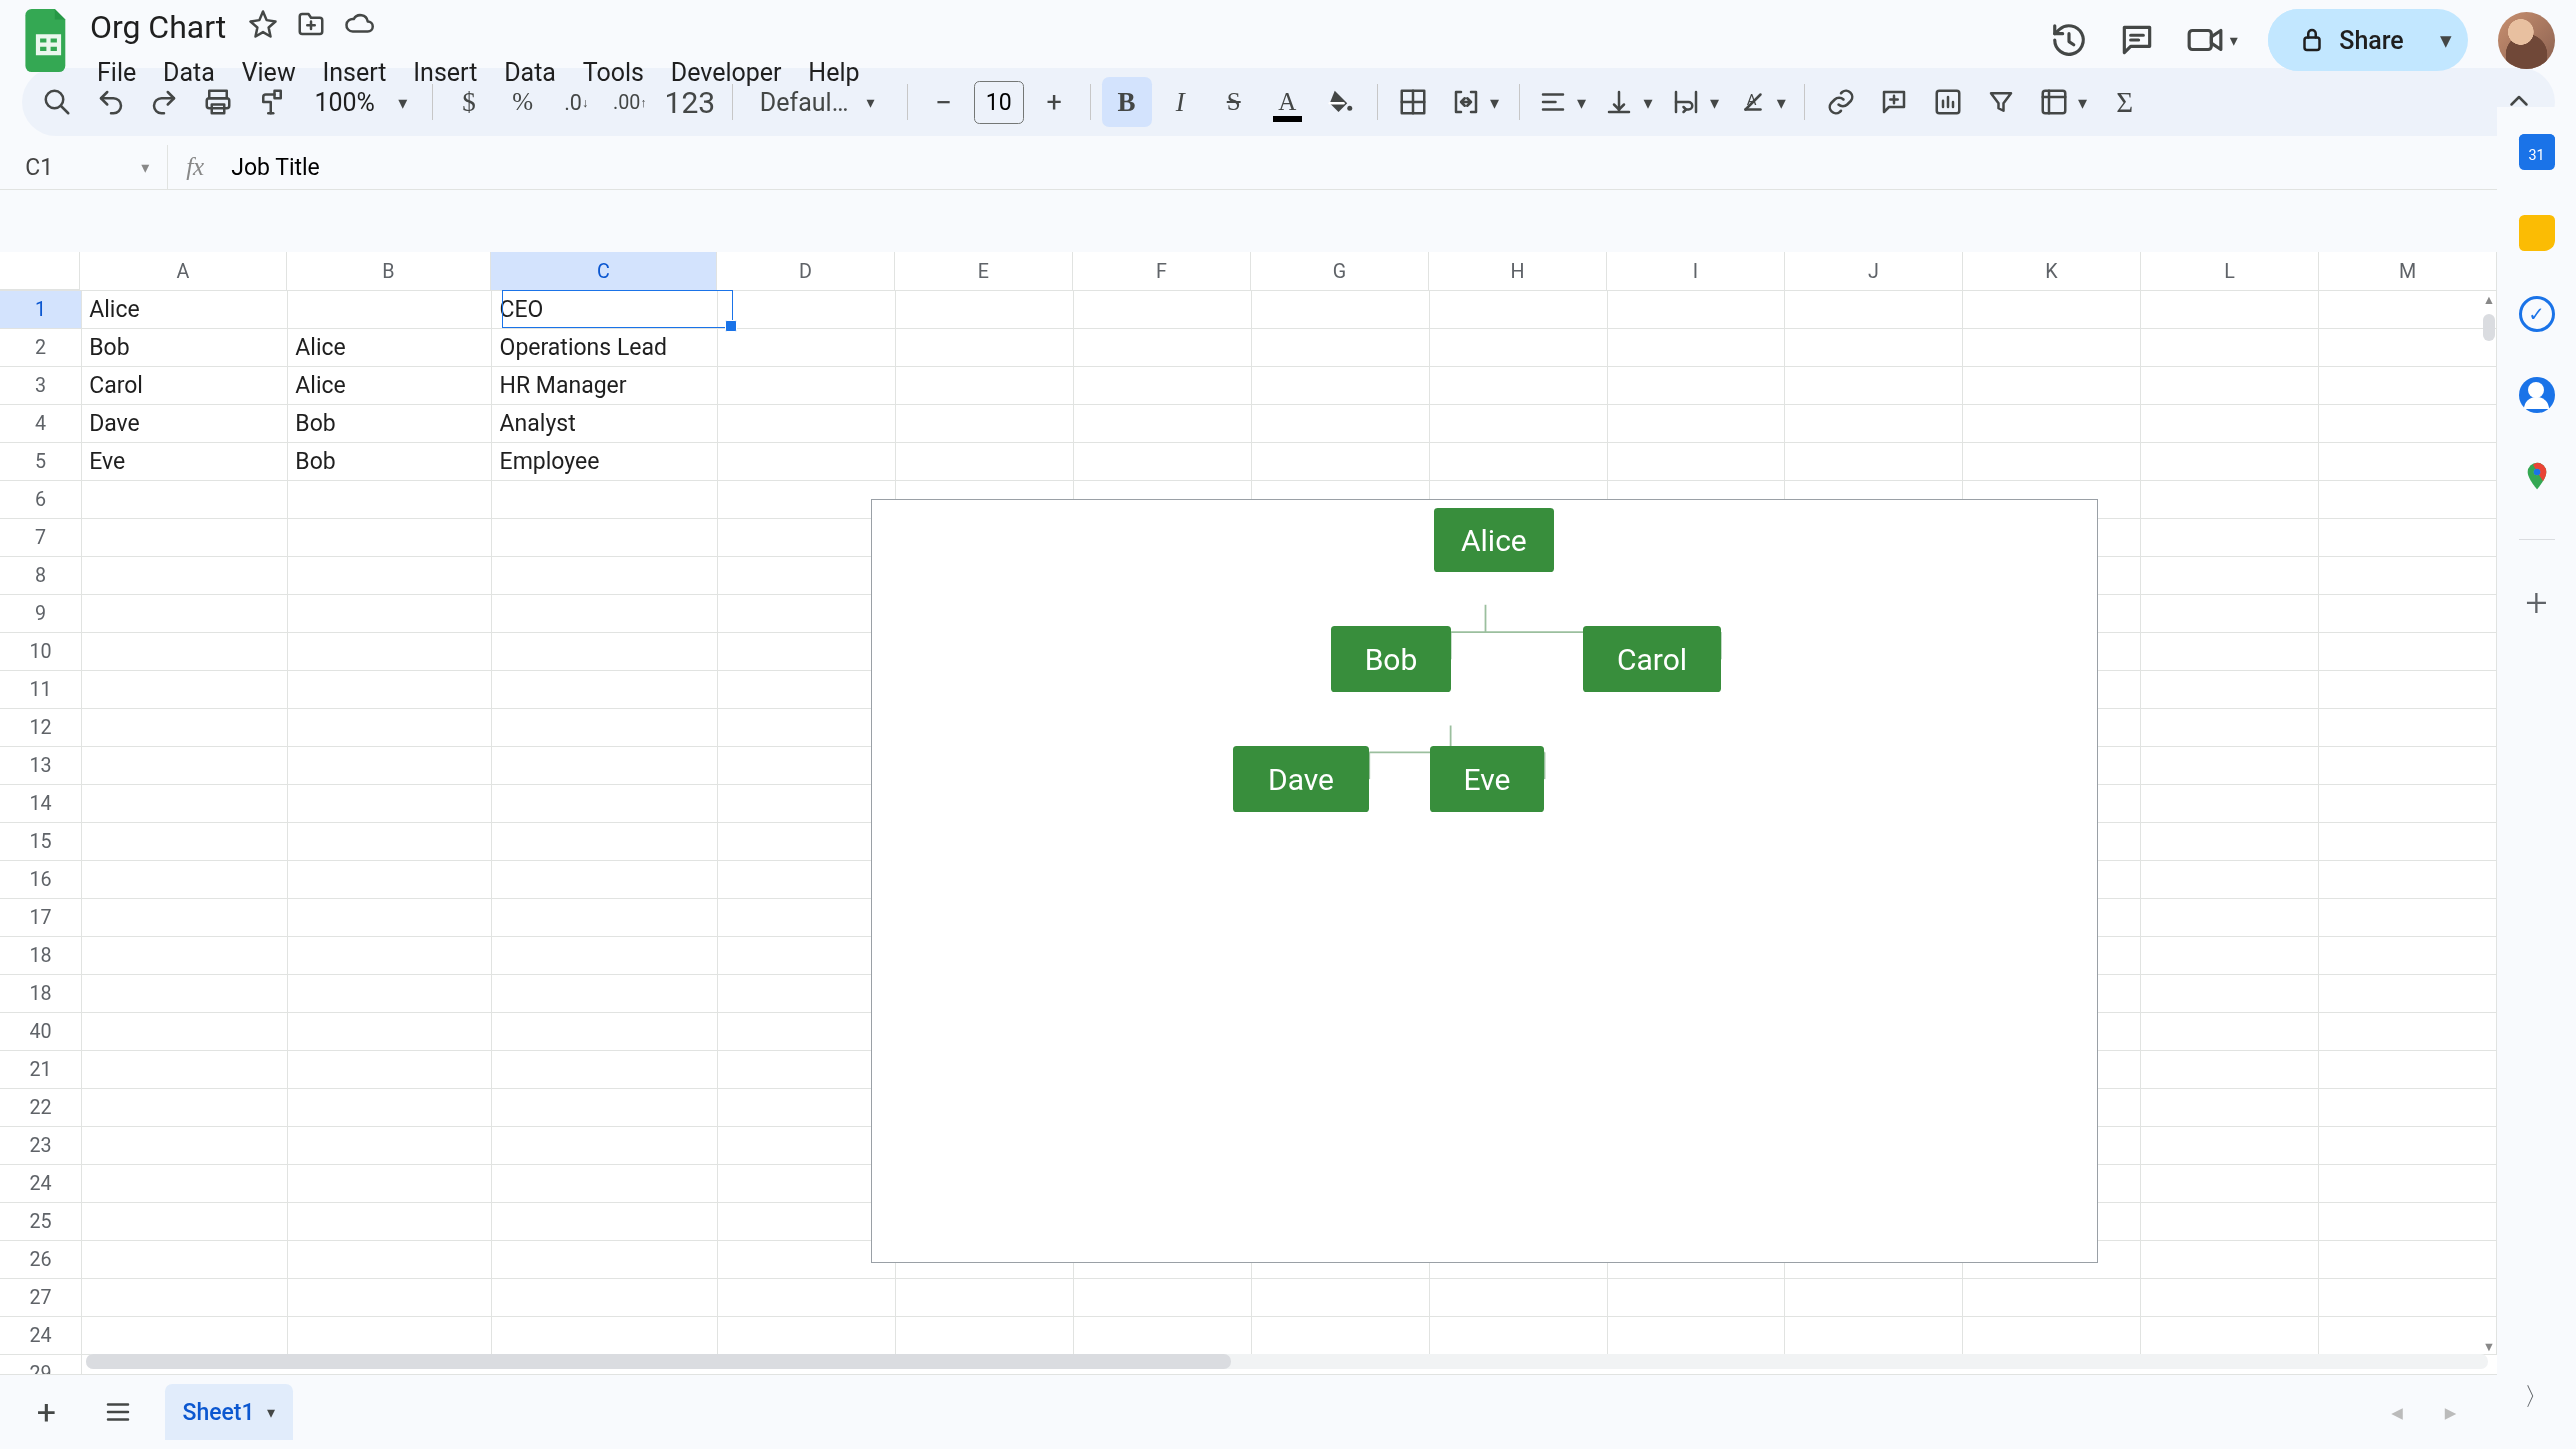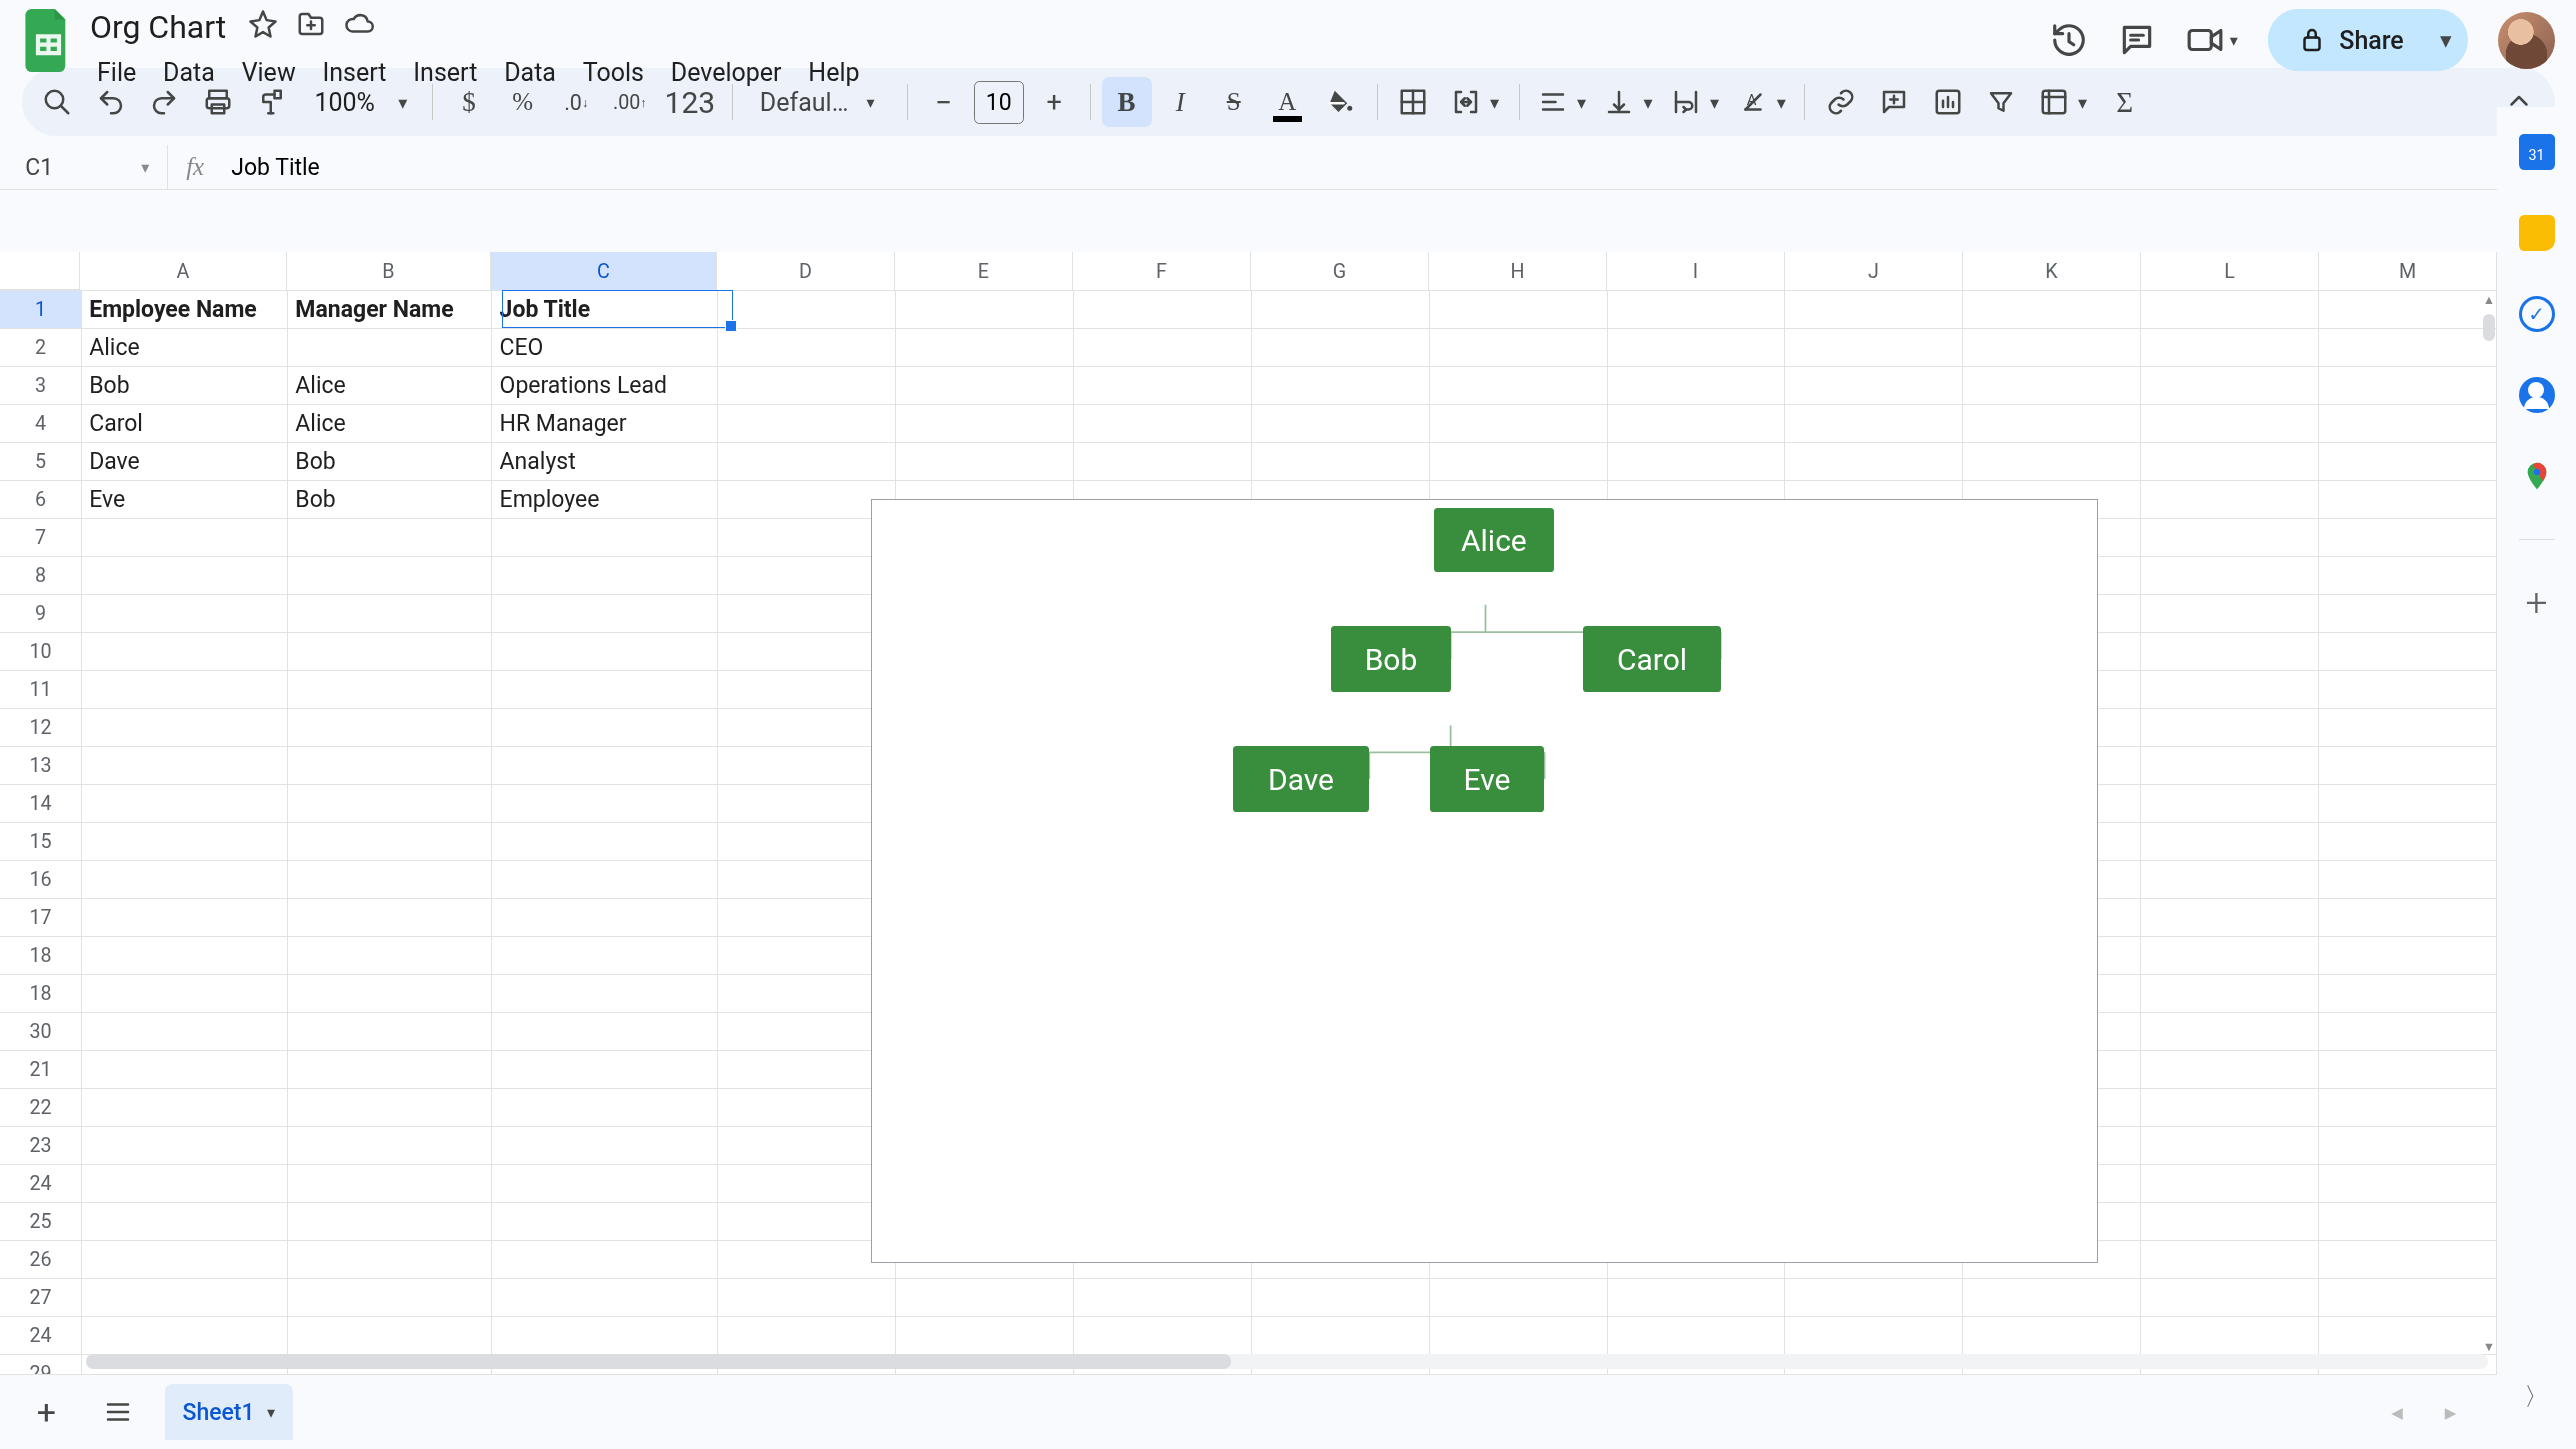--- a/index.html
+++ b/index.html
@@ -384,21 +384,6 @@
     </div>
   <div class="cells" id="cells">
       <div class="row">
-        <div class="cell bold" style="width: 211px;">Employee Name</div>
-        <div class="cell bold" style="width: 209px;">Manager Name</div>
-        <div class="cell bold" style="width: 231px;">Job Title</div>
-        <div class="cell" style="width: 182px;"></div>
-        <div class="cell" style="width: 182px;"></div>
-        <div class="cell" style="width: 182px;"></div>
-        <div class="cell" style="width: 182px;"></div>
-        <div class="cell" style="width: 182px;"></div>
-        <div class="cell" style="width: 182px;"></div>
-        <div class="cell" style="width: 182px;"></div>
-        <div class="cell" style="width: 182px;"></div>
-        <div class="cell" style="width: 182px;"></div>
-        <div class="cell" style="width: 182px;"></div>
-      </div>
-      <div class="row">
         <div class="cell" style="width: 211px;">Alice</div>
         <div class="cell" style="width: 209px;"></div>
         <div class="cell" style="width: 231px;">CEO</div>

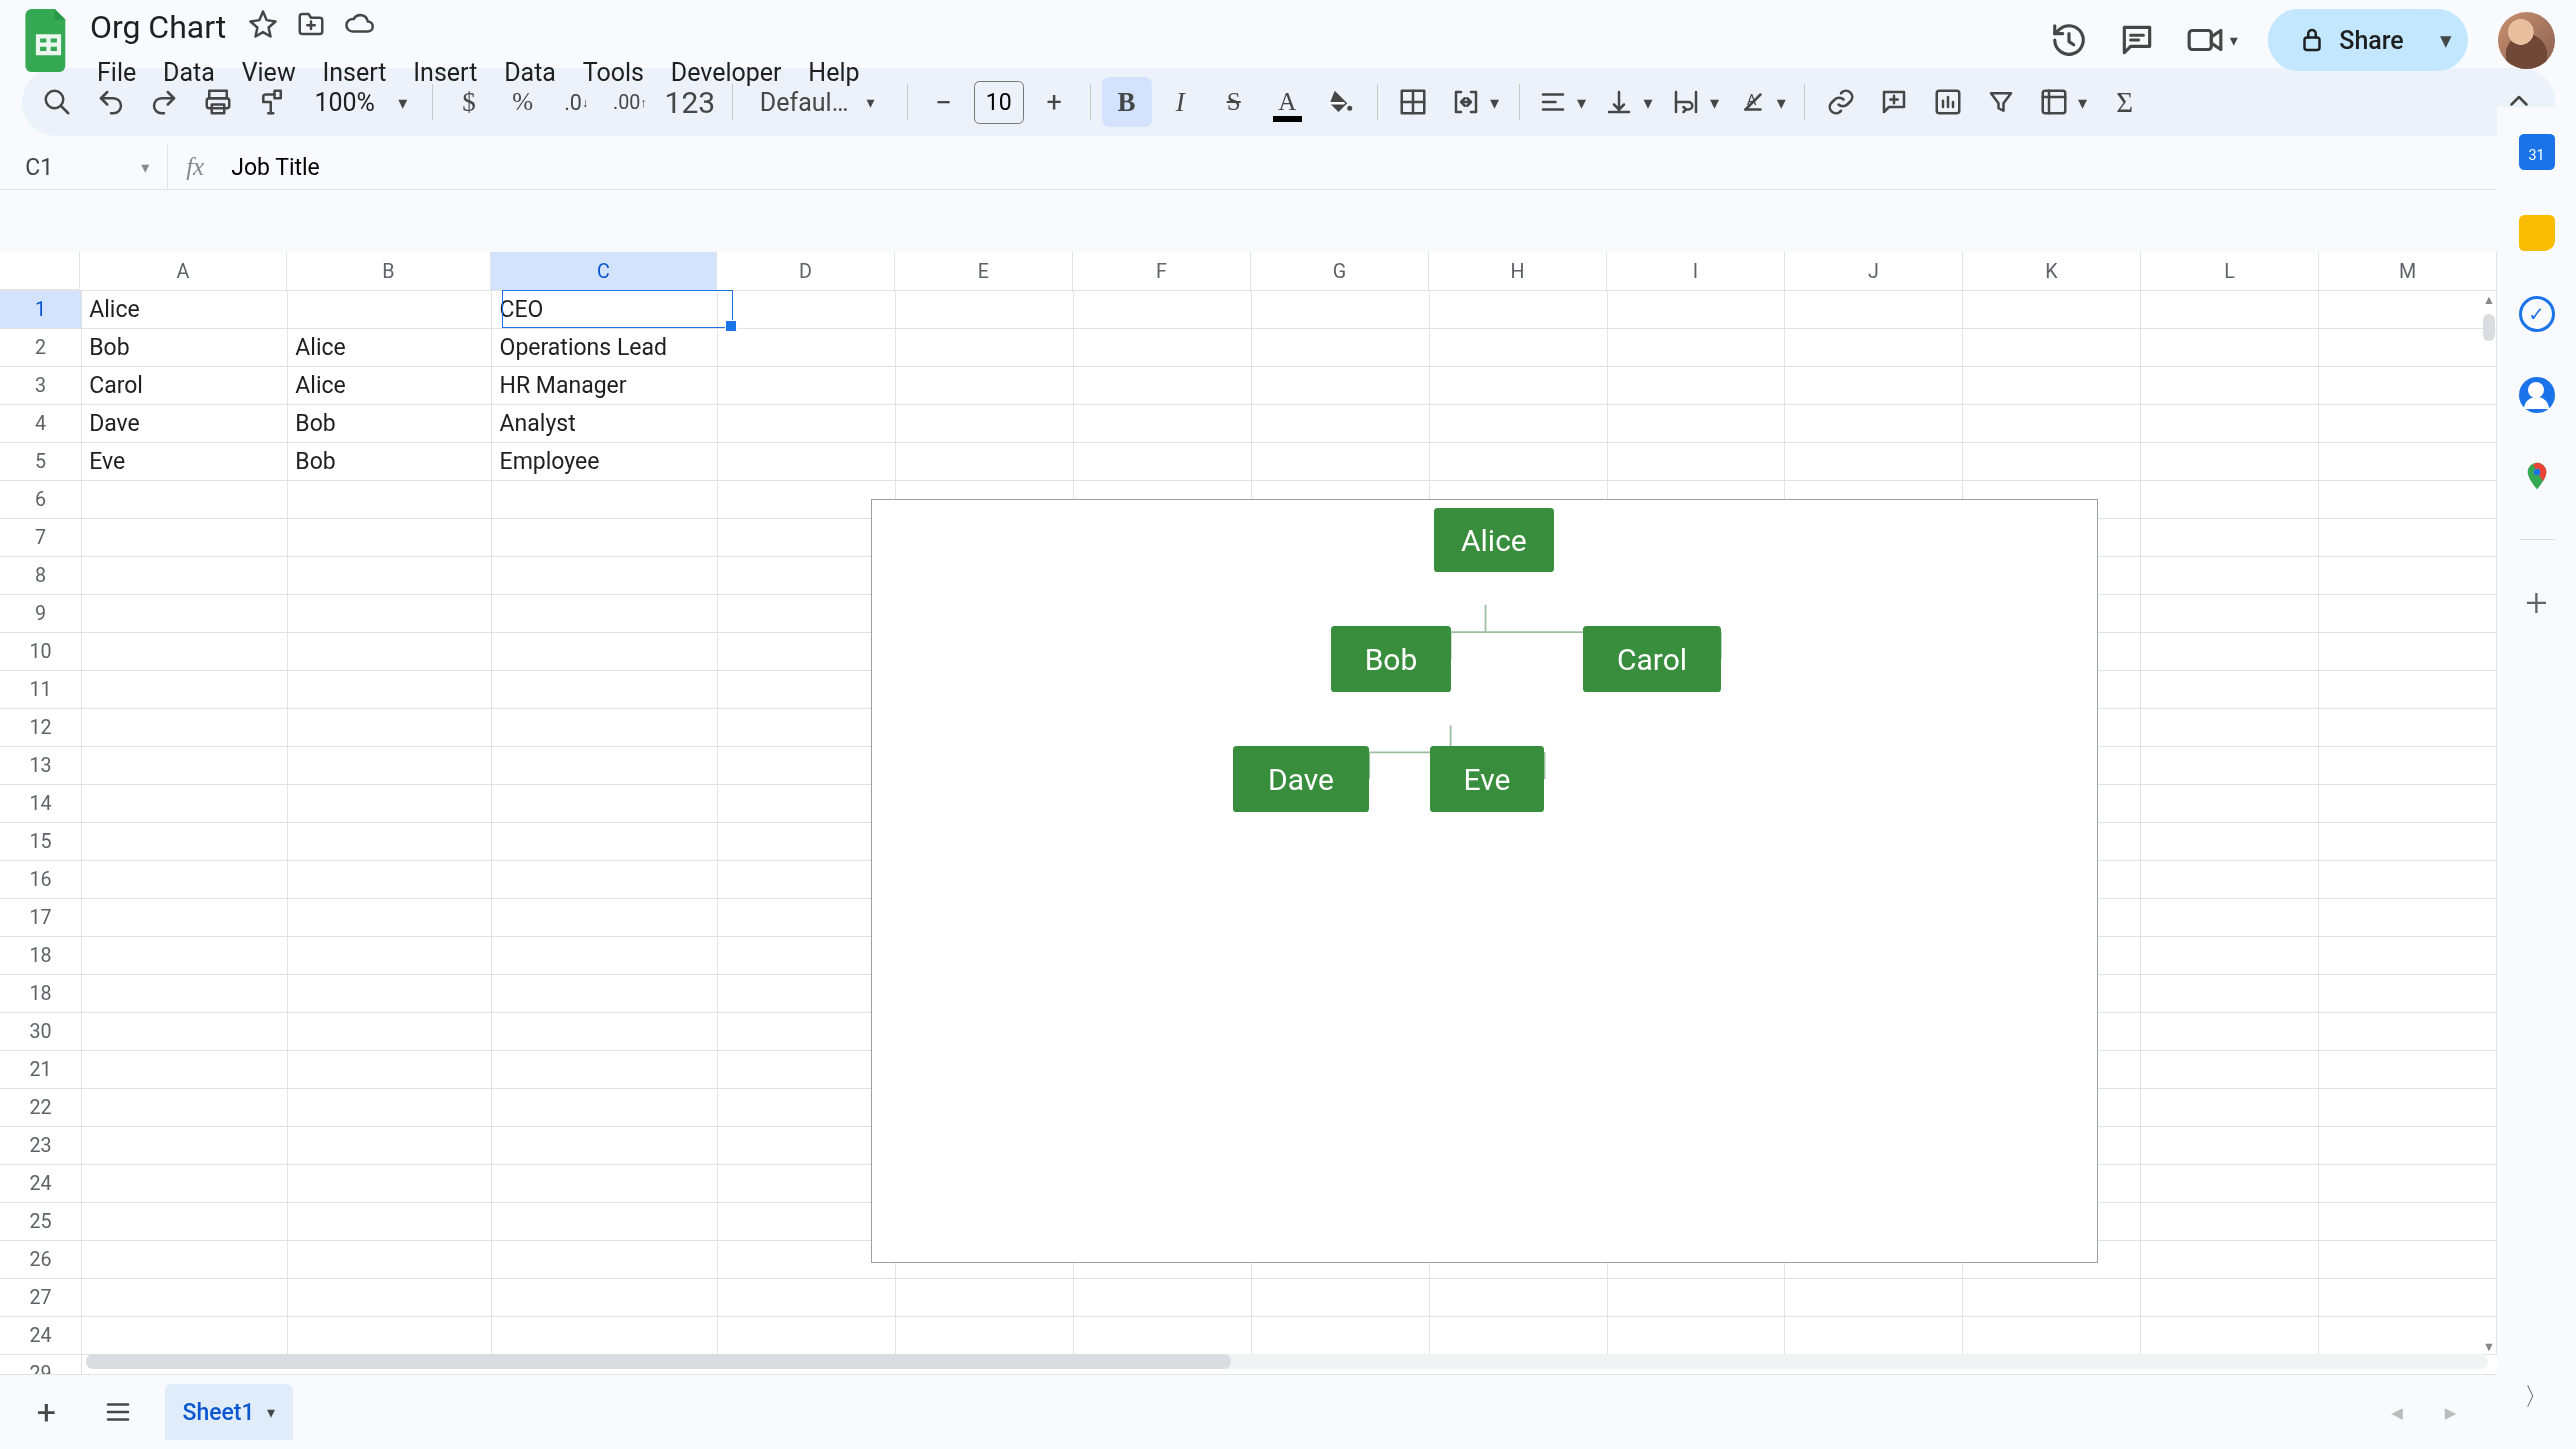--- a/index.html
+++ b/index.html
@@ -371,7 +371,7 @@
       <div class="rh">17</div>
       <div class="rh">18</div>
       <div class="rh">18</div>
-      <div class="rh">30</div>
+      <div class="rh">40</div>
       <div class="rh">21</div>
       <div class="rh">22</div>
       <div class="rh">23</div>

